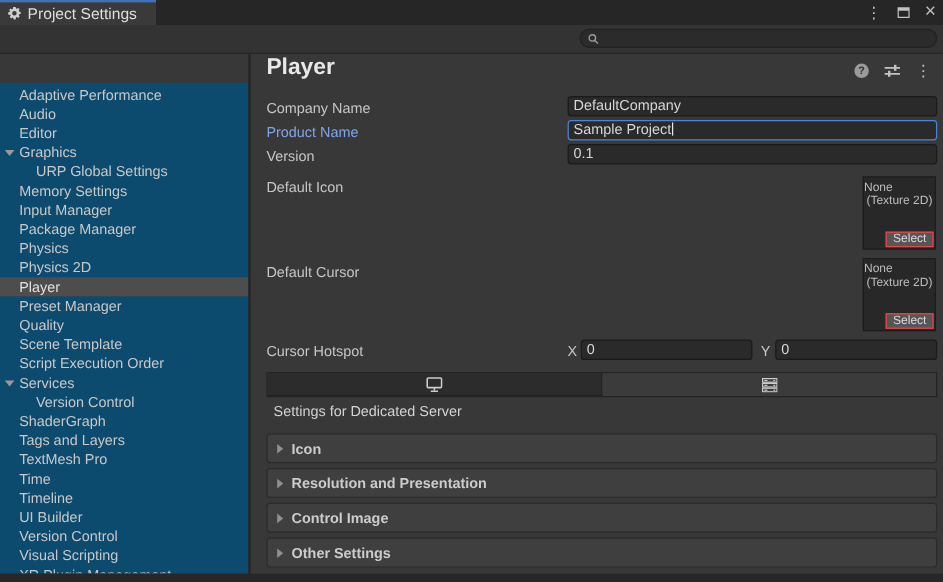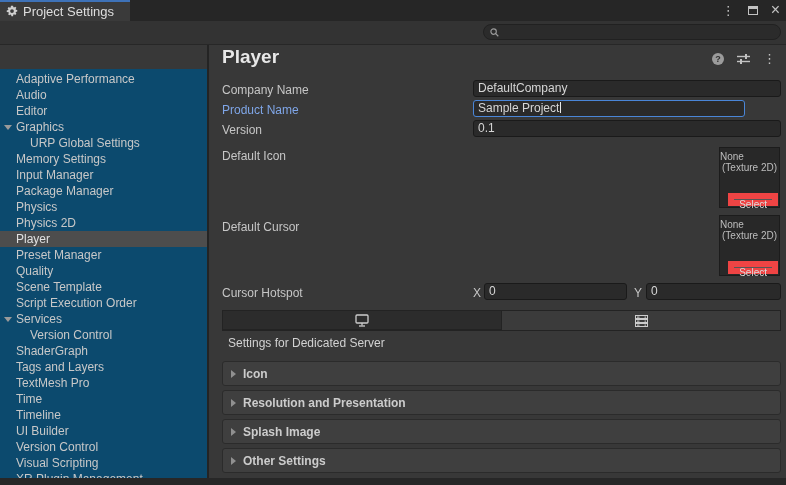--- a/index.html
+++ b/index.html
@@ -264,7 +264,7 @@
     <div class="tfield" style="left:264px; top:35px; width:308px;"><span>DefaultCompany</span></div>
 
     <div class="f-label blue" style="top:57px">Product Name</div>
-    <div class="tfield focused" style="left:264px; top:55px; width:272px;"><span>Sample Project</span><span class="caret"></span></div>
+    <div class="tfield focused" style="left:264px; top:55px; width:308px;"><span>Sample Project</span><span class="caret"></span></div>
 
     <div class="f-label" style="top:77px">Version</div>
     <div class="tfield" style="left:264px; top:75px; width:308px;"><span>0.1</span></div>

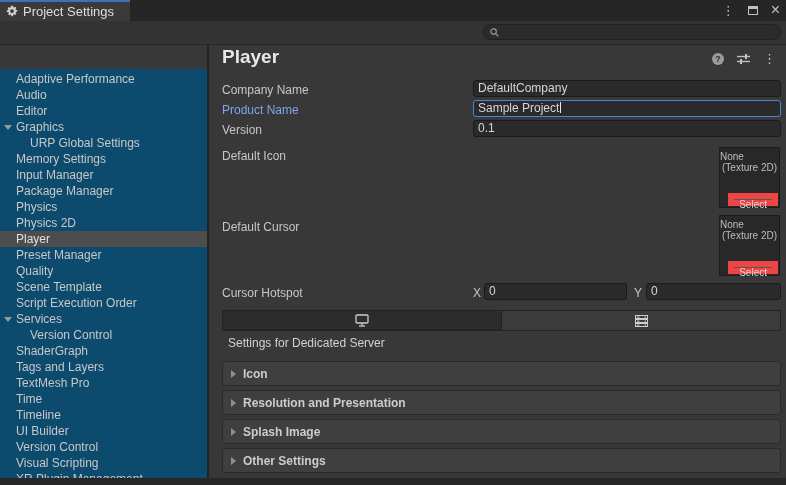--- a/index.html
+++ b/index.html
@@ -80,7 +80,7 @@
   .tex-slot .none-l2 { display:block; text-align:center; color:#bdbdbd; font-size:10px; }
   .select-btn {
     position:absolute; right:1px; bottom:1px; height:13px; padding:0 5px;
-    background:#565656; border:6px solid #ef4444; color:#dcdcdc; font-size:10px; line-height:11px; cursor:default;
+    background:#565656; border:1px solid #ef4444; color:#dcdcdc; font-size:10px; line-height:11px; cursor:default;
   }
 
   .axis-label { position:absolute; color:#c6c6c6; height:16px; line-height:16px; }

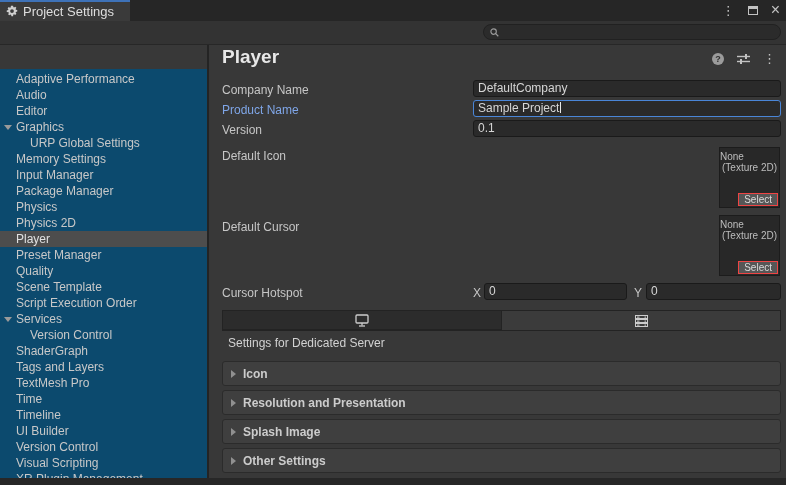--- a/index.html
+++ b/index.html
@@ -325,7 +325,7 @@
       </div>
         <div class="section-head">
         <span class="tri-right"></span>
-        <span class="sec-label">Splash Image</span>
+        <span class="sec-label">Control Image</span>
       </div>
         <div class="section-head">
         <span class="tri-right"></span>

